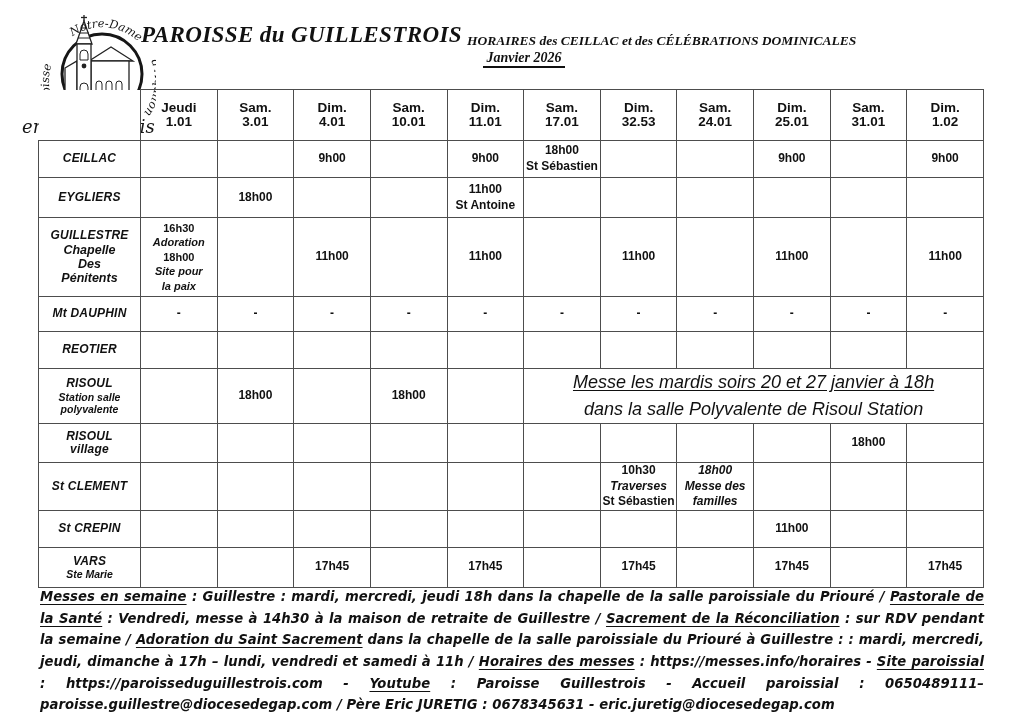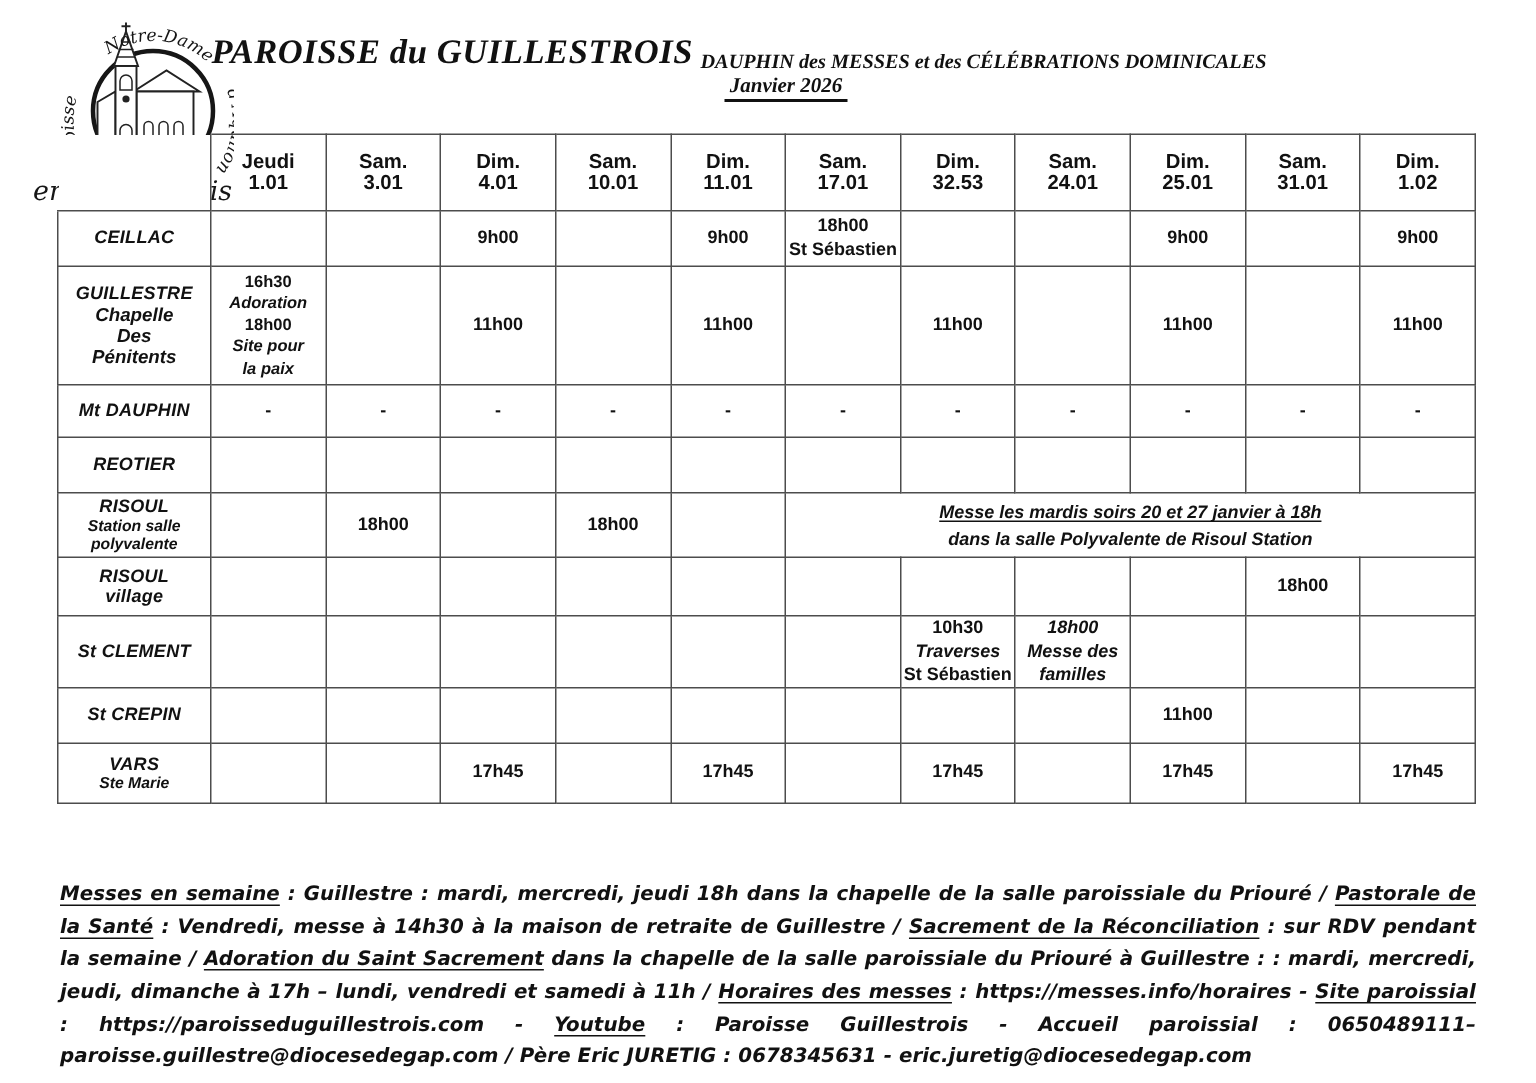--- a/index.html
+++ b/index.html
@@ -108,7 +108,7 @@
 </div>
 
 <div class="page-title">PAROISSE du GUILLESTROIS</div>
-<div class="page-subtitle">DAUPHIN des MESSES et des CÉLÉBRATIONS DOMINICALES</div>
+<div class="page-subtitle">HORAIRES des CEILLAC et des CÉLÉBRATIONS DOMINICALES</div>
 <div class="month-heading">
   <span>Janvier 2026</span>
 </div>

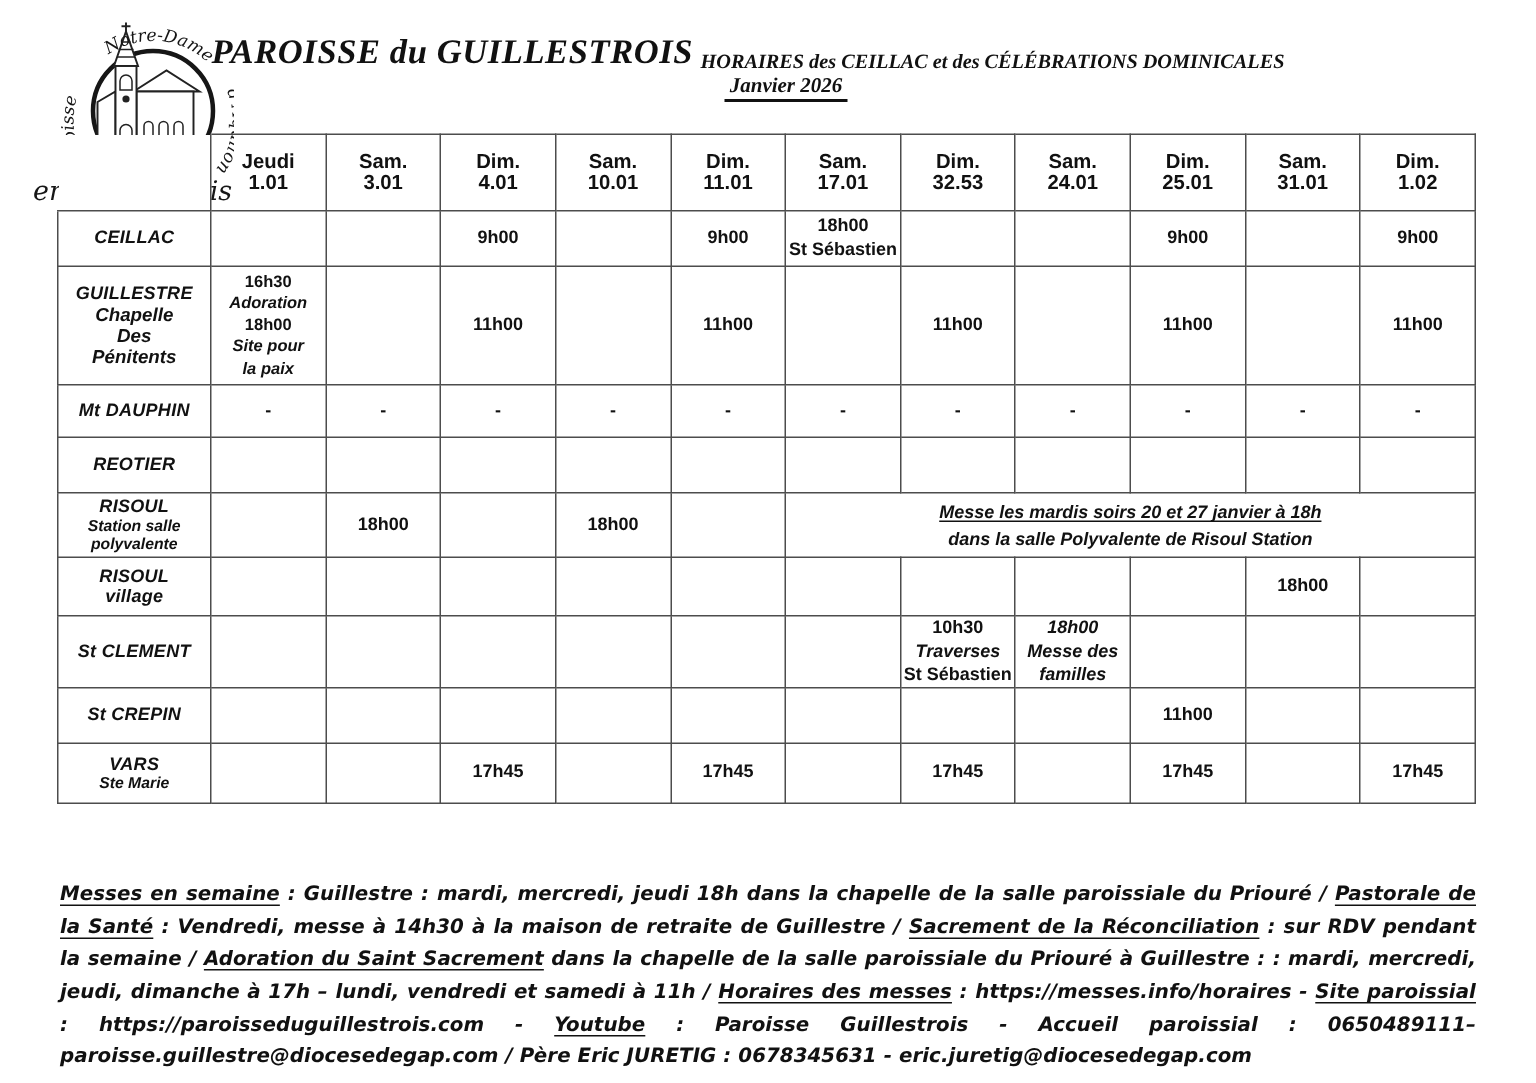--- a/index.html
+++ b/index.html
@@ -225,6 +225,27 @@
           <span class="cellline">9h00</span>
         </td>
       </tr>
+      <tr style="height: 40px;">
+        <td class="rowhead">
+          <div class="place-main">EYGLIERS</div>
+        </td>
+        <td class="cell"></td>
+        <td class="cell">
+          <span class="cellline">18h00</span>
+        </td>
+        <td class="cell"></td>
+        <td class="cell"></td>
+        <td class="cell">
+          <span class="cellline">11h00</span>
+          <span class="cellline">St Antoine</span>
+        </td>
+        <td class="cell"></td>
+        <td class="cell"></td>
+        <td class="cell"></td>
+        <td class="cell"></td>
+        <td class="cell"></td>
+        <td class="cell"></td>
+      </tr>
       <tr style="height: 79px;">
         <td class="rowhead">
           <div class="place-main">GUILLESTRE</div>

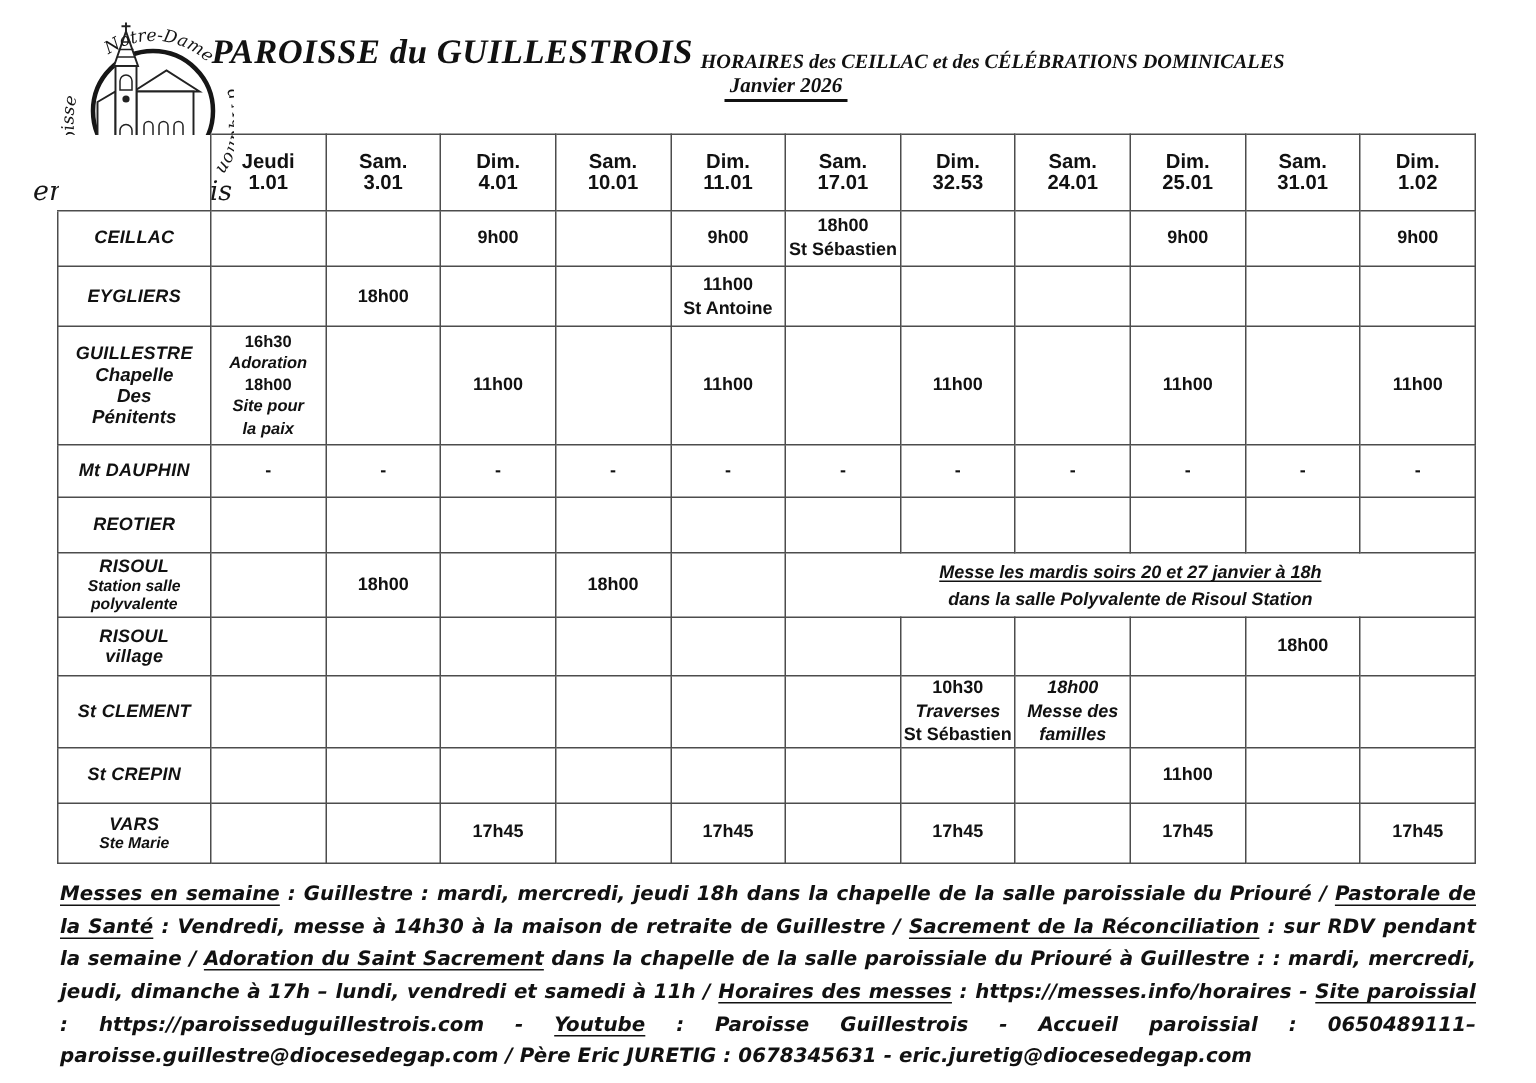--- a/index.html
+++ b/index.html
@@ -48,7 +48,7 @@
   td.cell{font-weight:700;font-size:12px;line-height:1.3;}
   td.cell.dense{font-size:11px;line-height:1.32;}
   td.cell .i{font-style:italic;}
-  td.merged{font-style:italic;font-weight:700;font-size:12px;line-height:1.5;}
+  td.merged{font-style:italic;font-weight:400;font-size:18px;line-height:1.5;}
   td.merged .u{text-decoration:underline;text-underline-offset:2px;}
   .cellline{display:block;}
 

